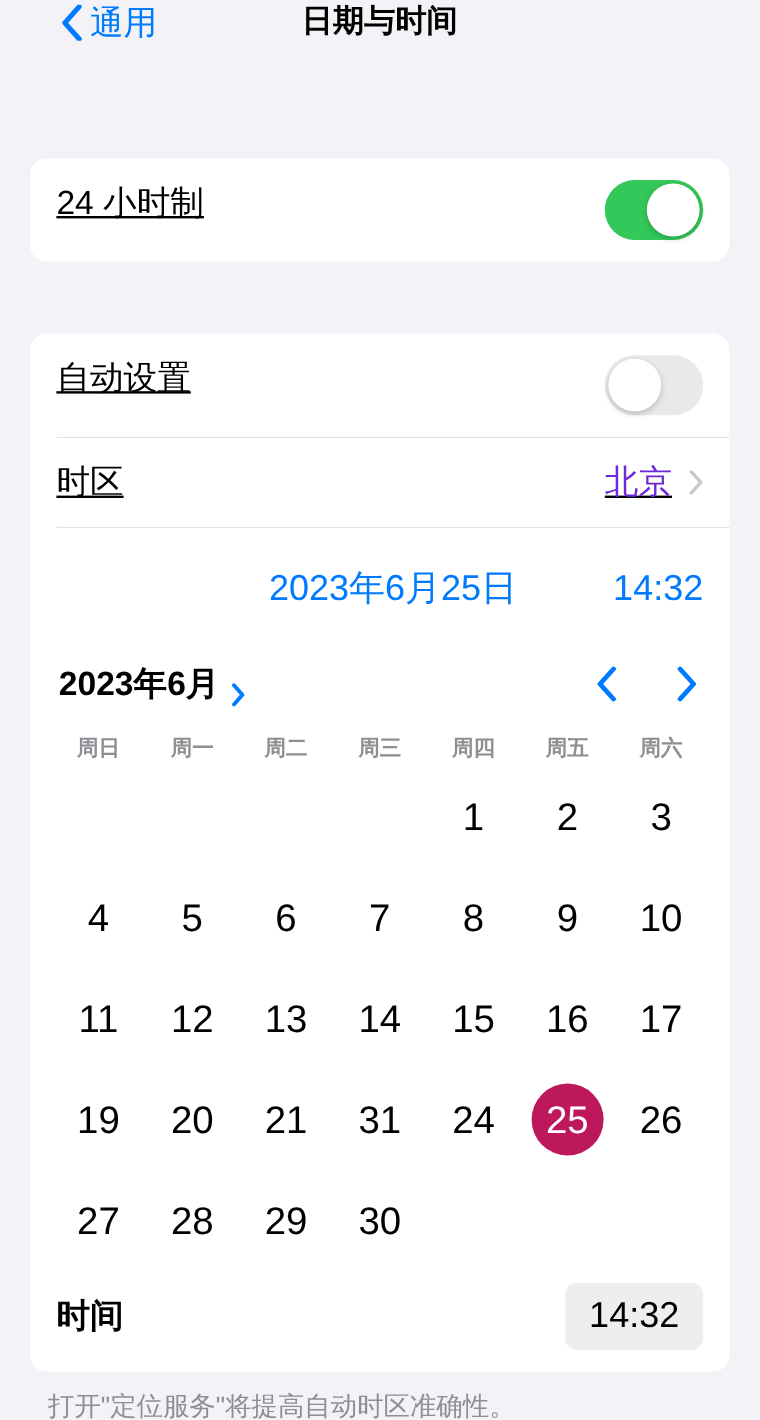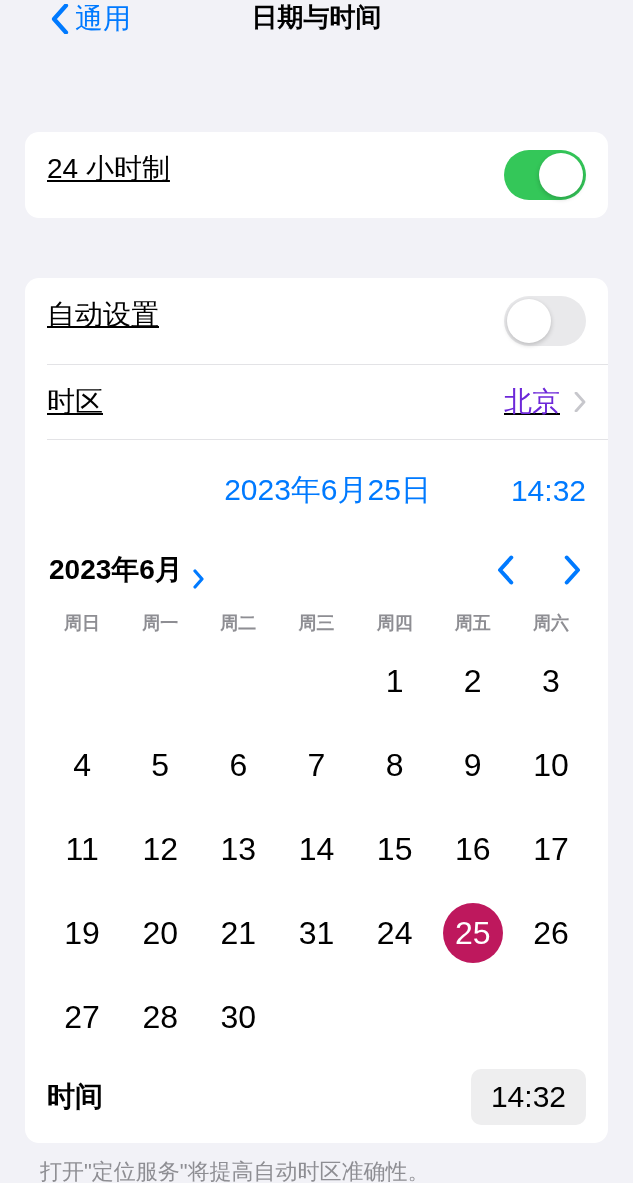--- a/index.html
+++ b/index.html
@@ -364,6 +364,9 @@
           <div class="day-inner">28</div>
         </div>
         <div class="day-cell">
+          <div class="day-inner">29</div>
+        </div>
+        <div class="day-cell">
           <div class="day-inner">30</div>
         </div>
       </div>

